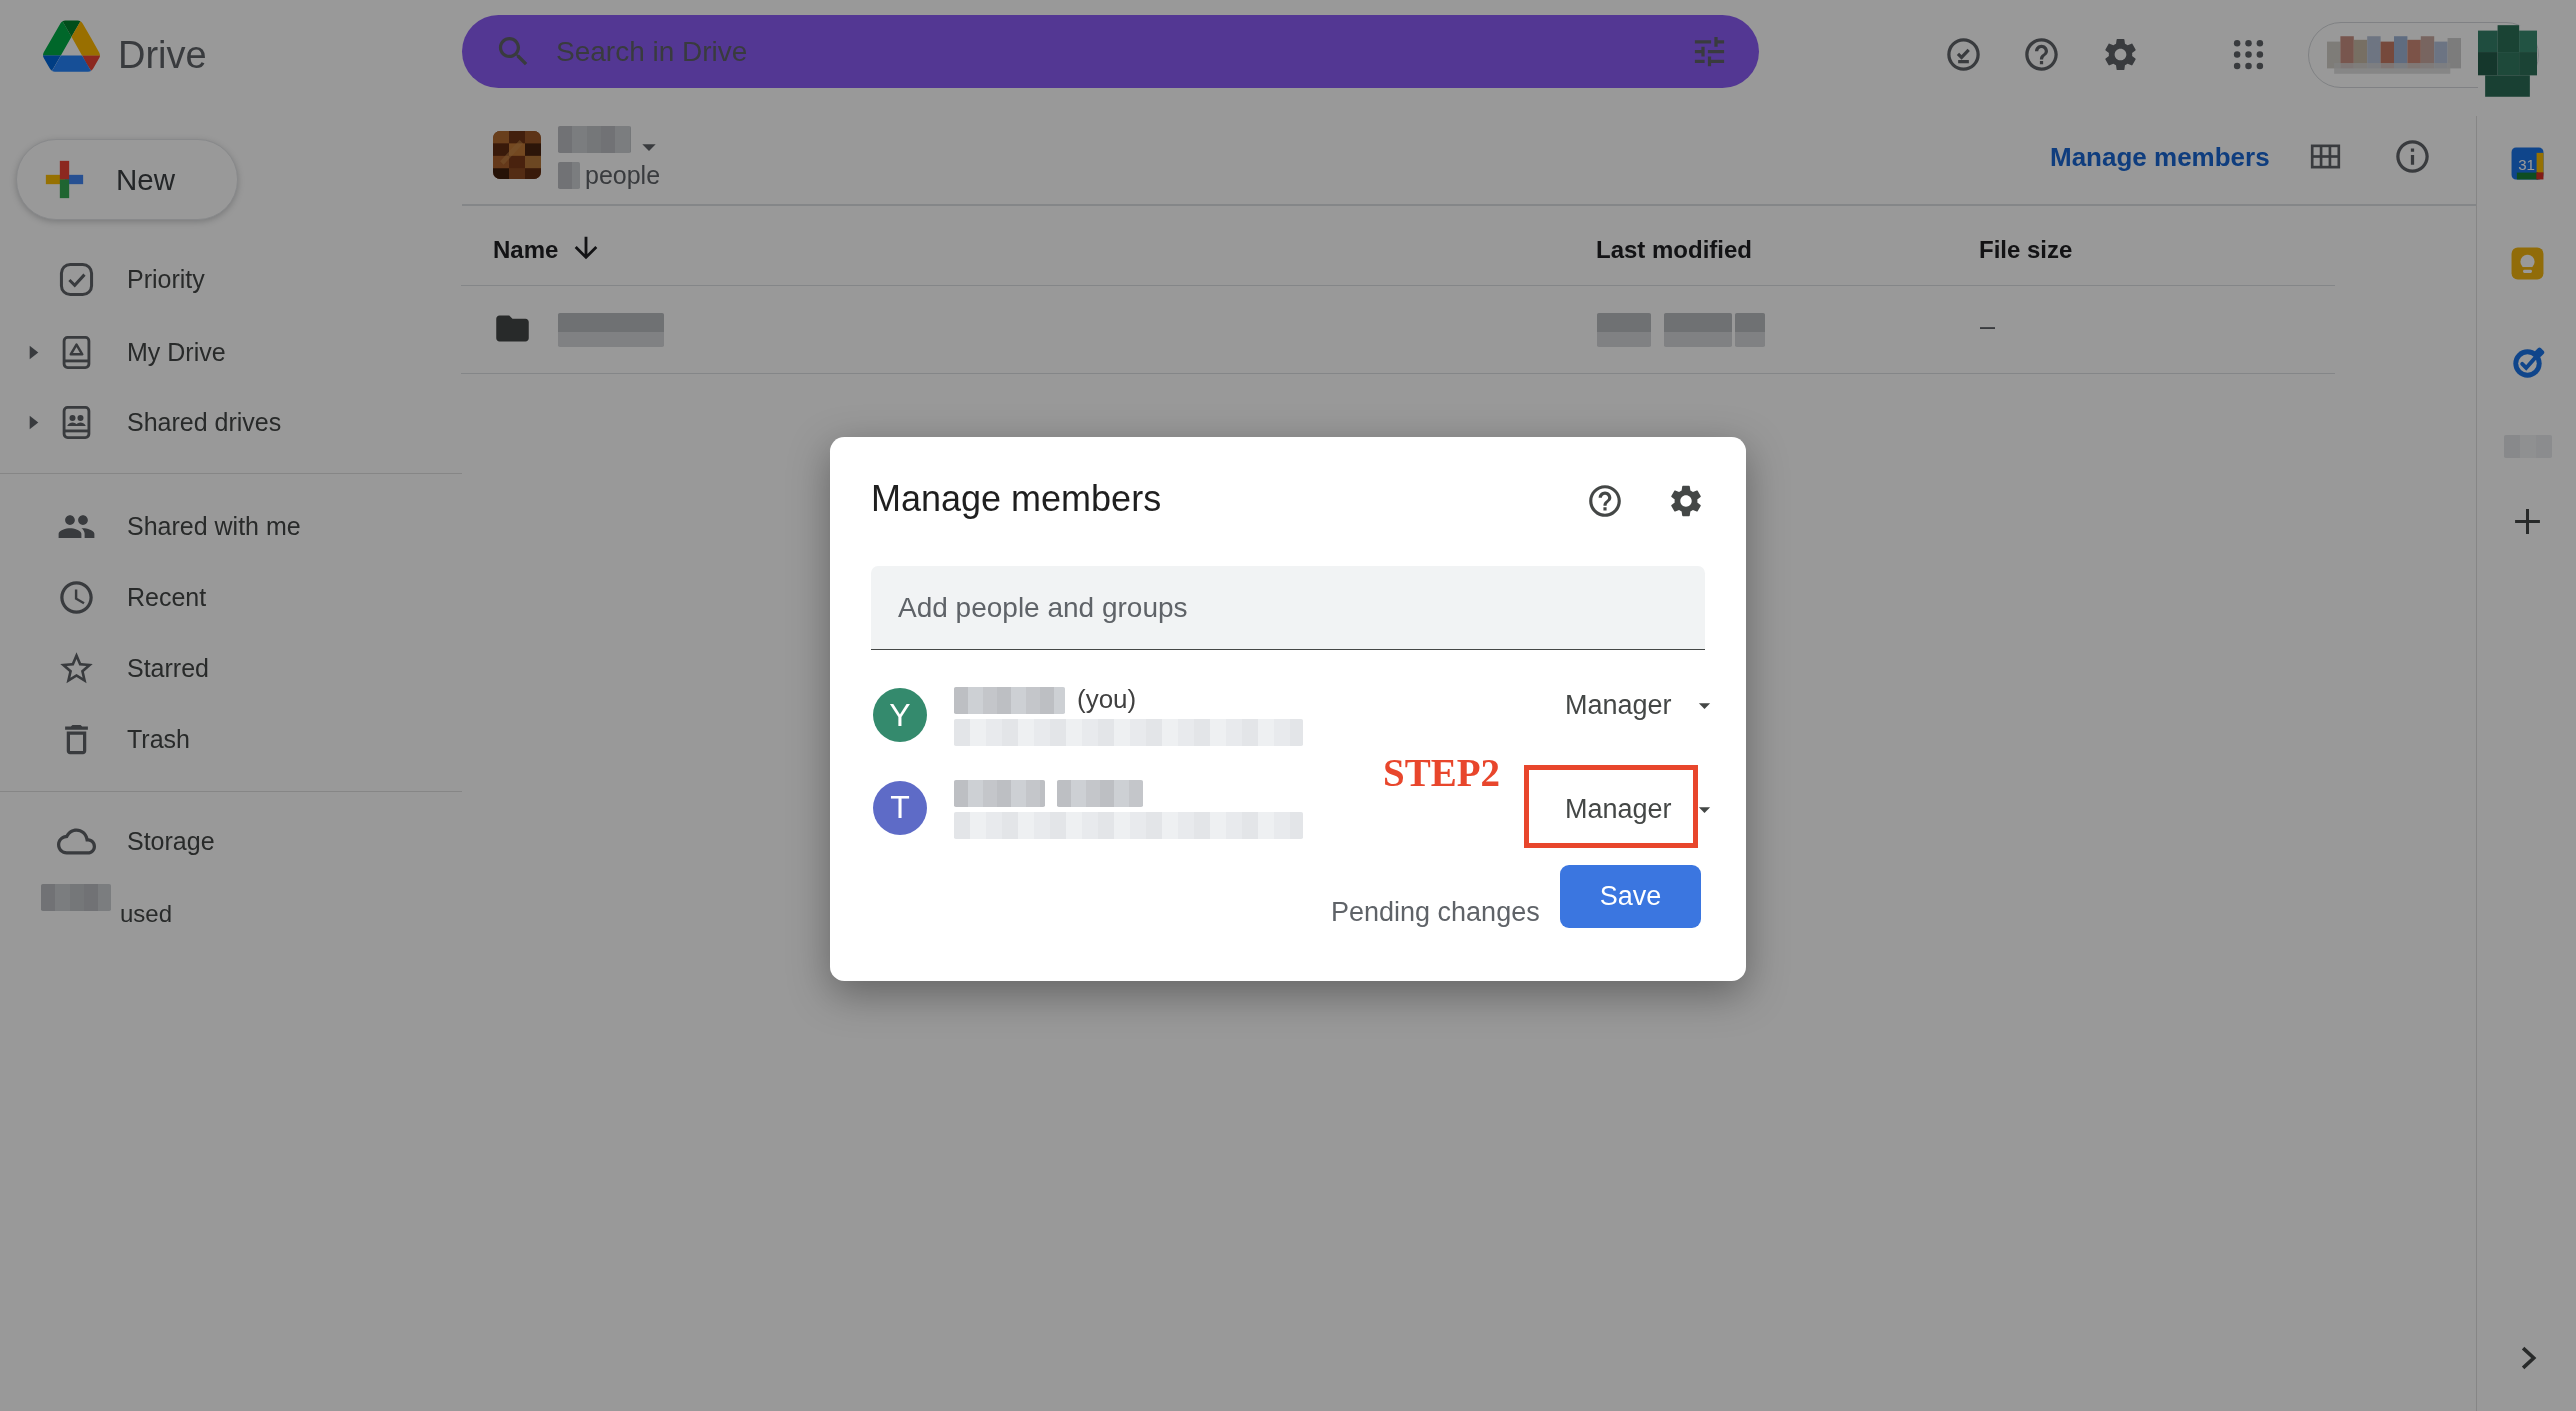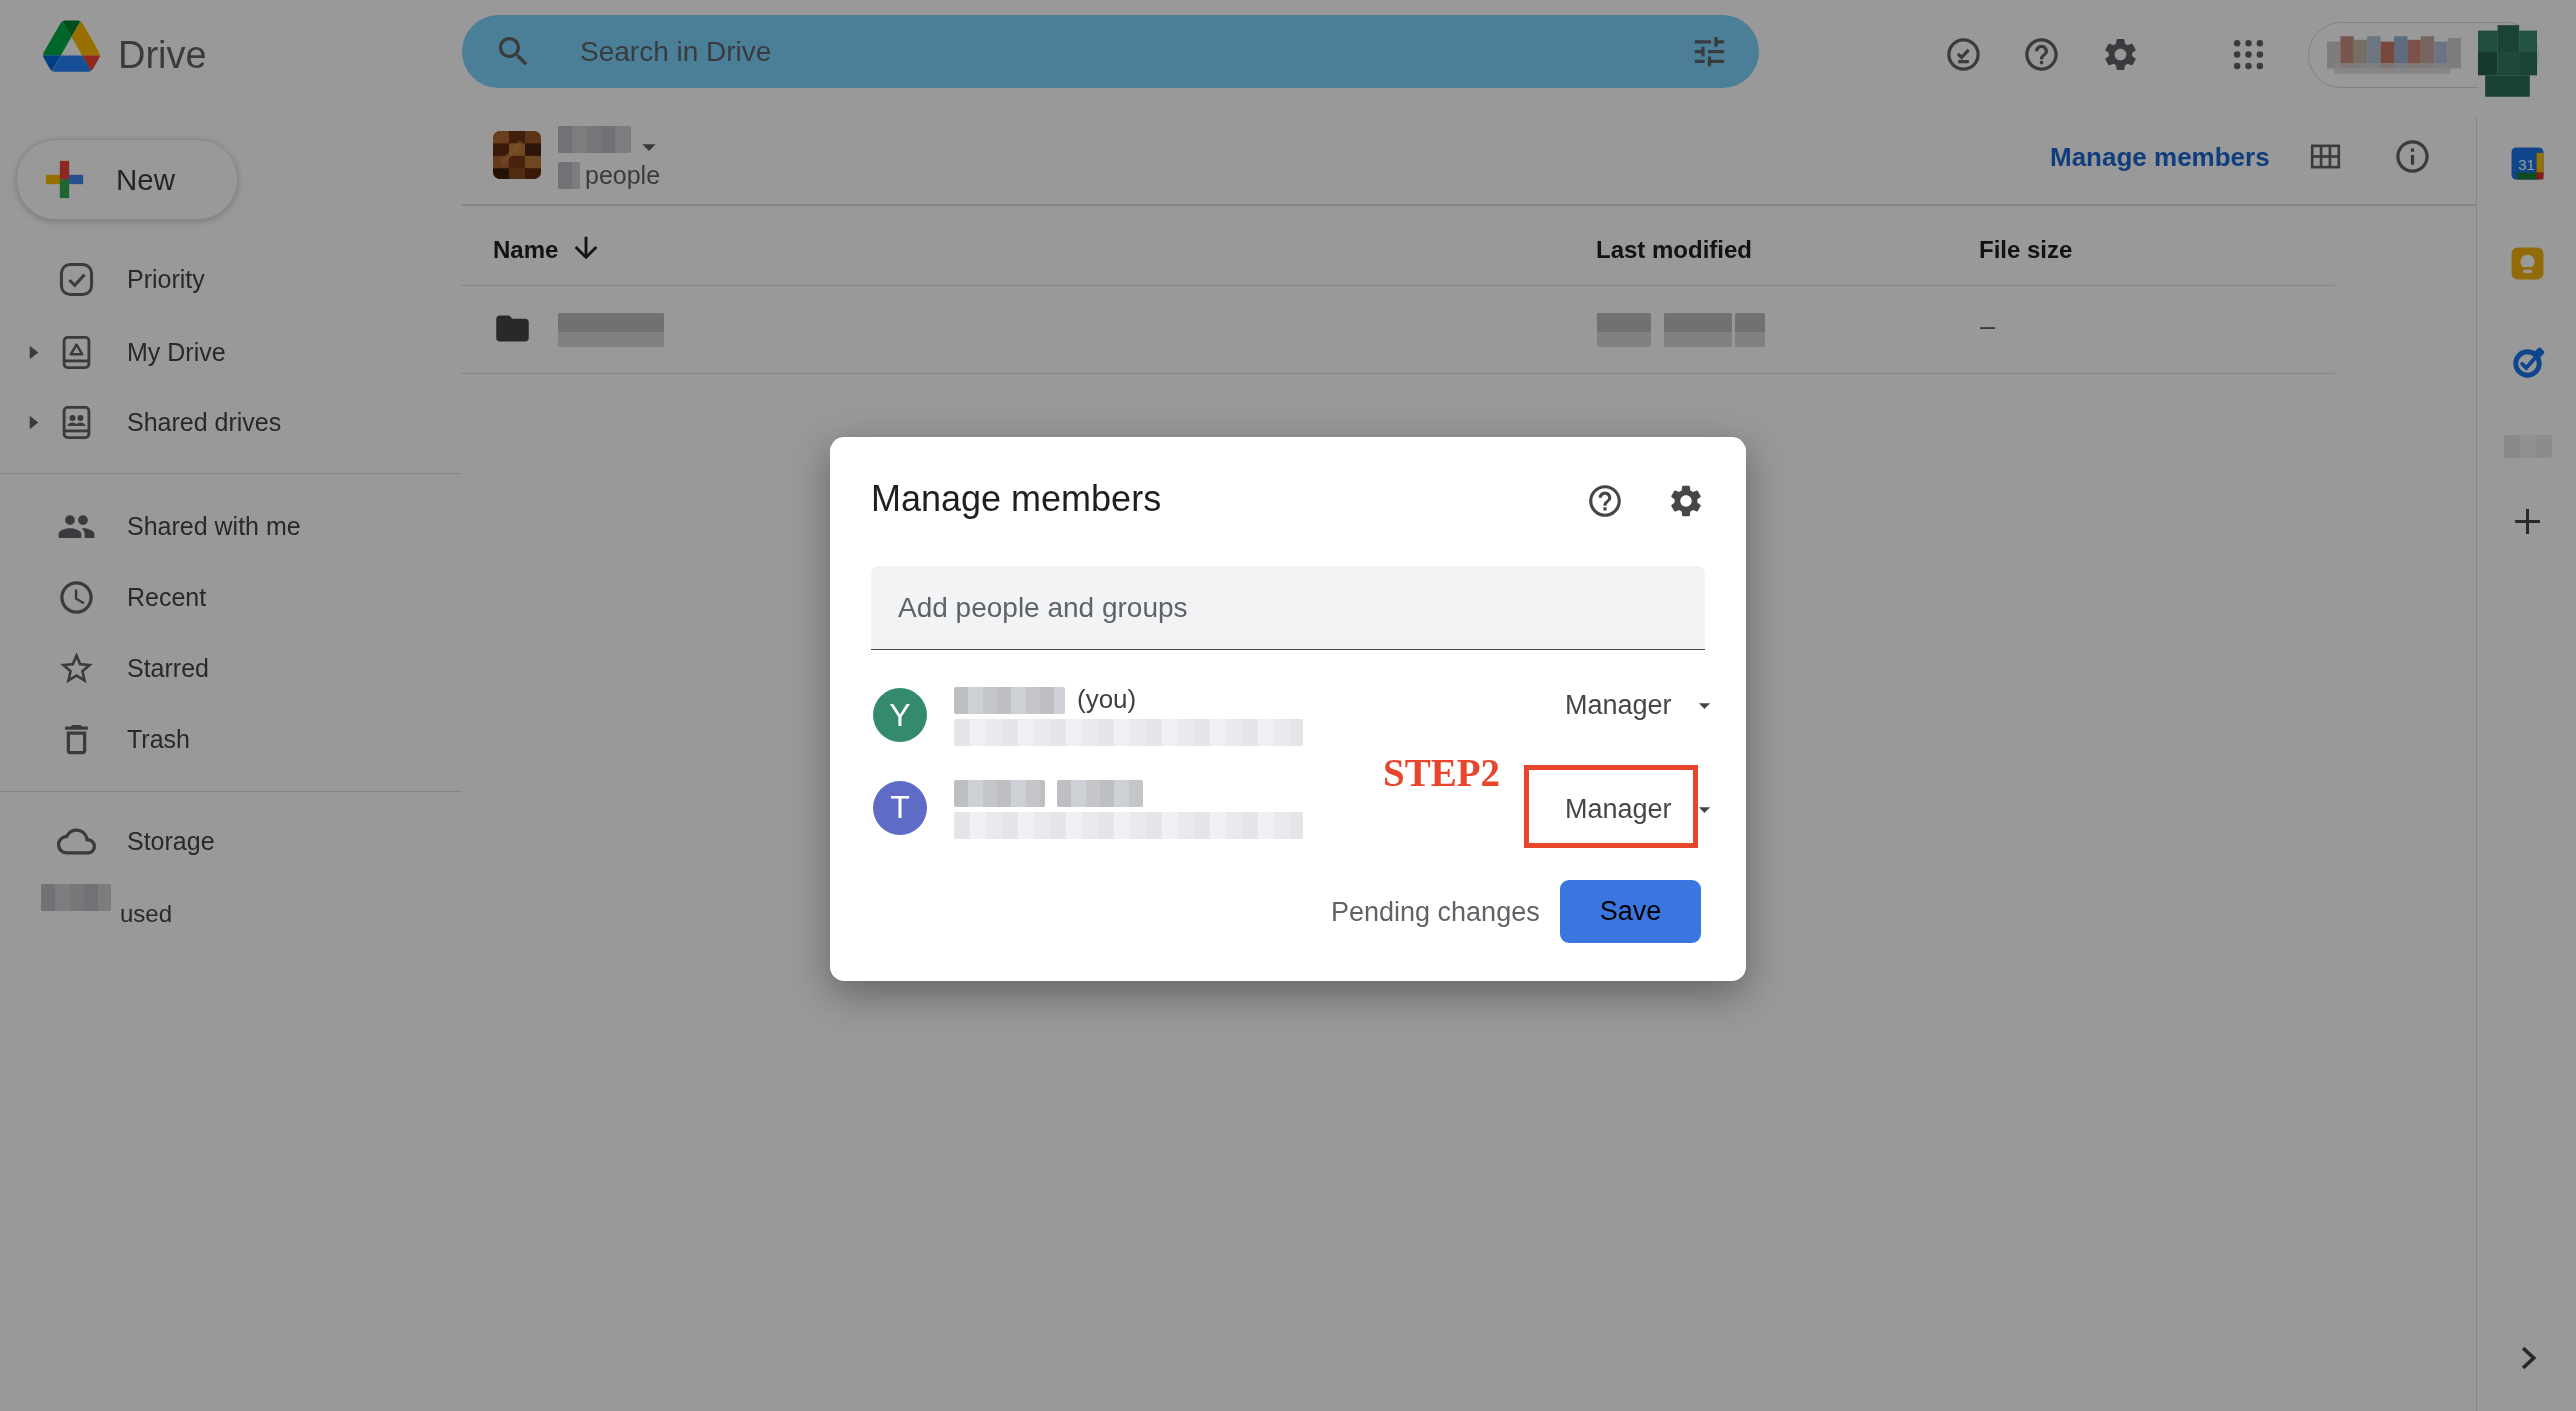--- a/index.html
+++ b/index.html
@@ -12,7 +12,7 @@
   .logo { left:43px; top:19.7px; width:57px; height:52px; }
   .brand { left:118px; top:34px; font-size:38px; color:#5f6368; }
   .searchbar { left:462px; top:15px; width:1297px; height:73px; border-radius:37px;
-               background:#7dd3fc; display:flex; align-items:center;gap:24px; }
+               background:#8b5cf6; display:flex; align-items:center; }
   .searchbar .mag { margin-left:32px; width:39px; height:39px; }
   .search-input { flex:1; margin-left:23px; border:none; outline:none; background:transparent;
                   font-size:28px; color:#202124; font-family:"Liberation Sans",sans-serif; }

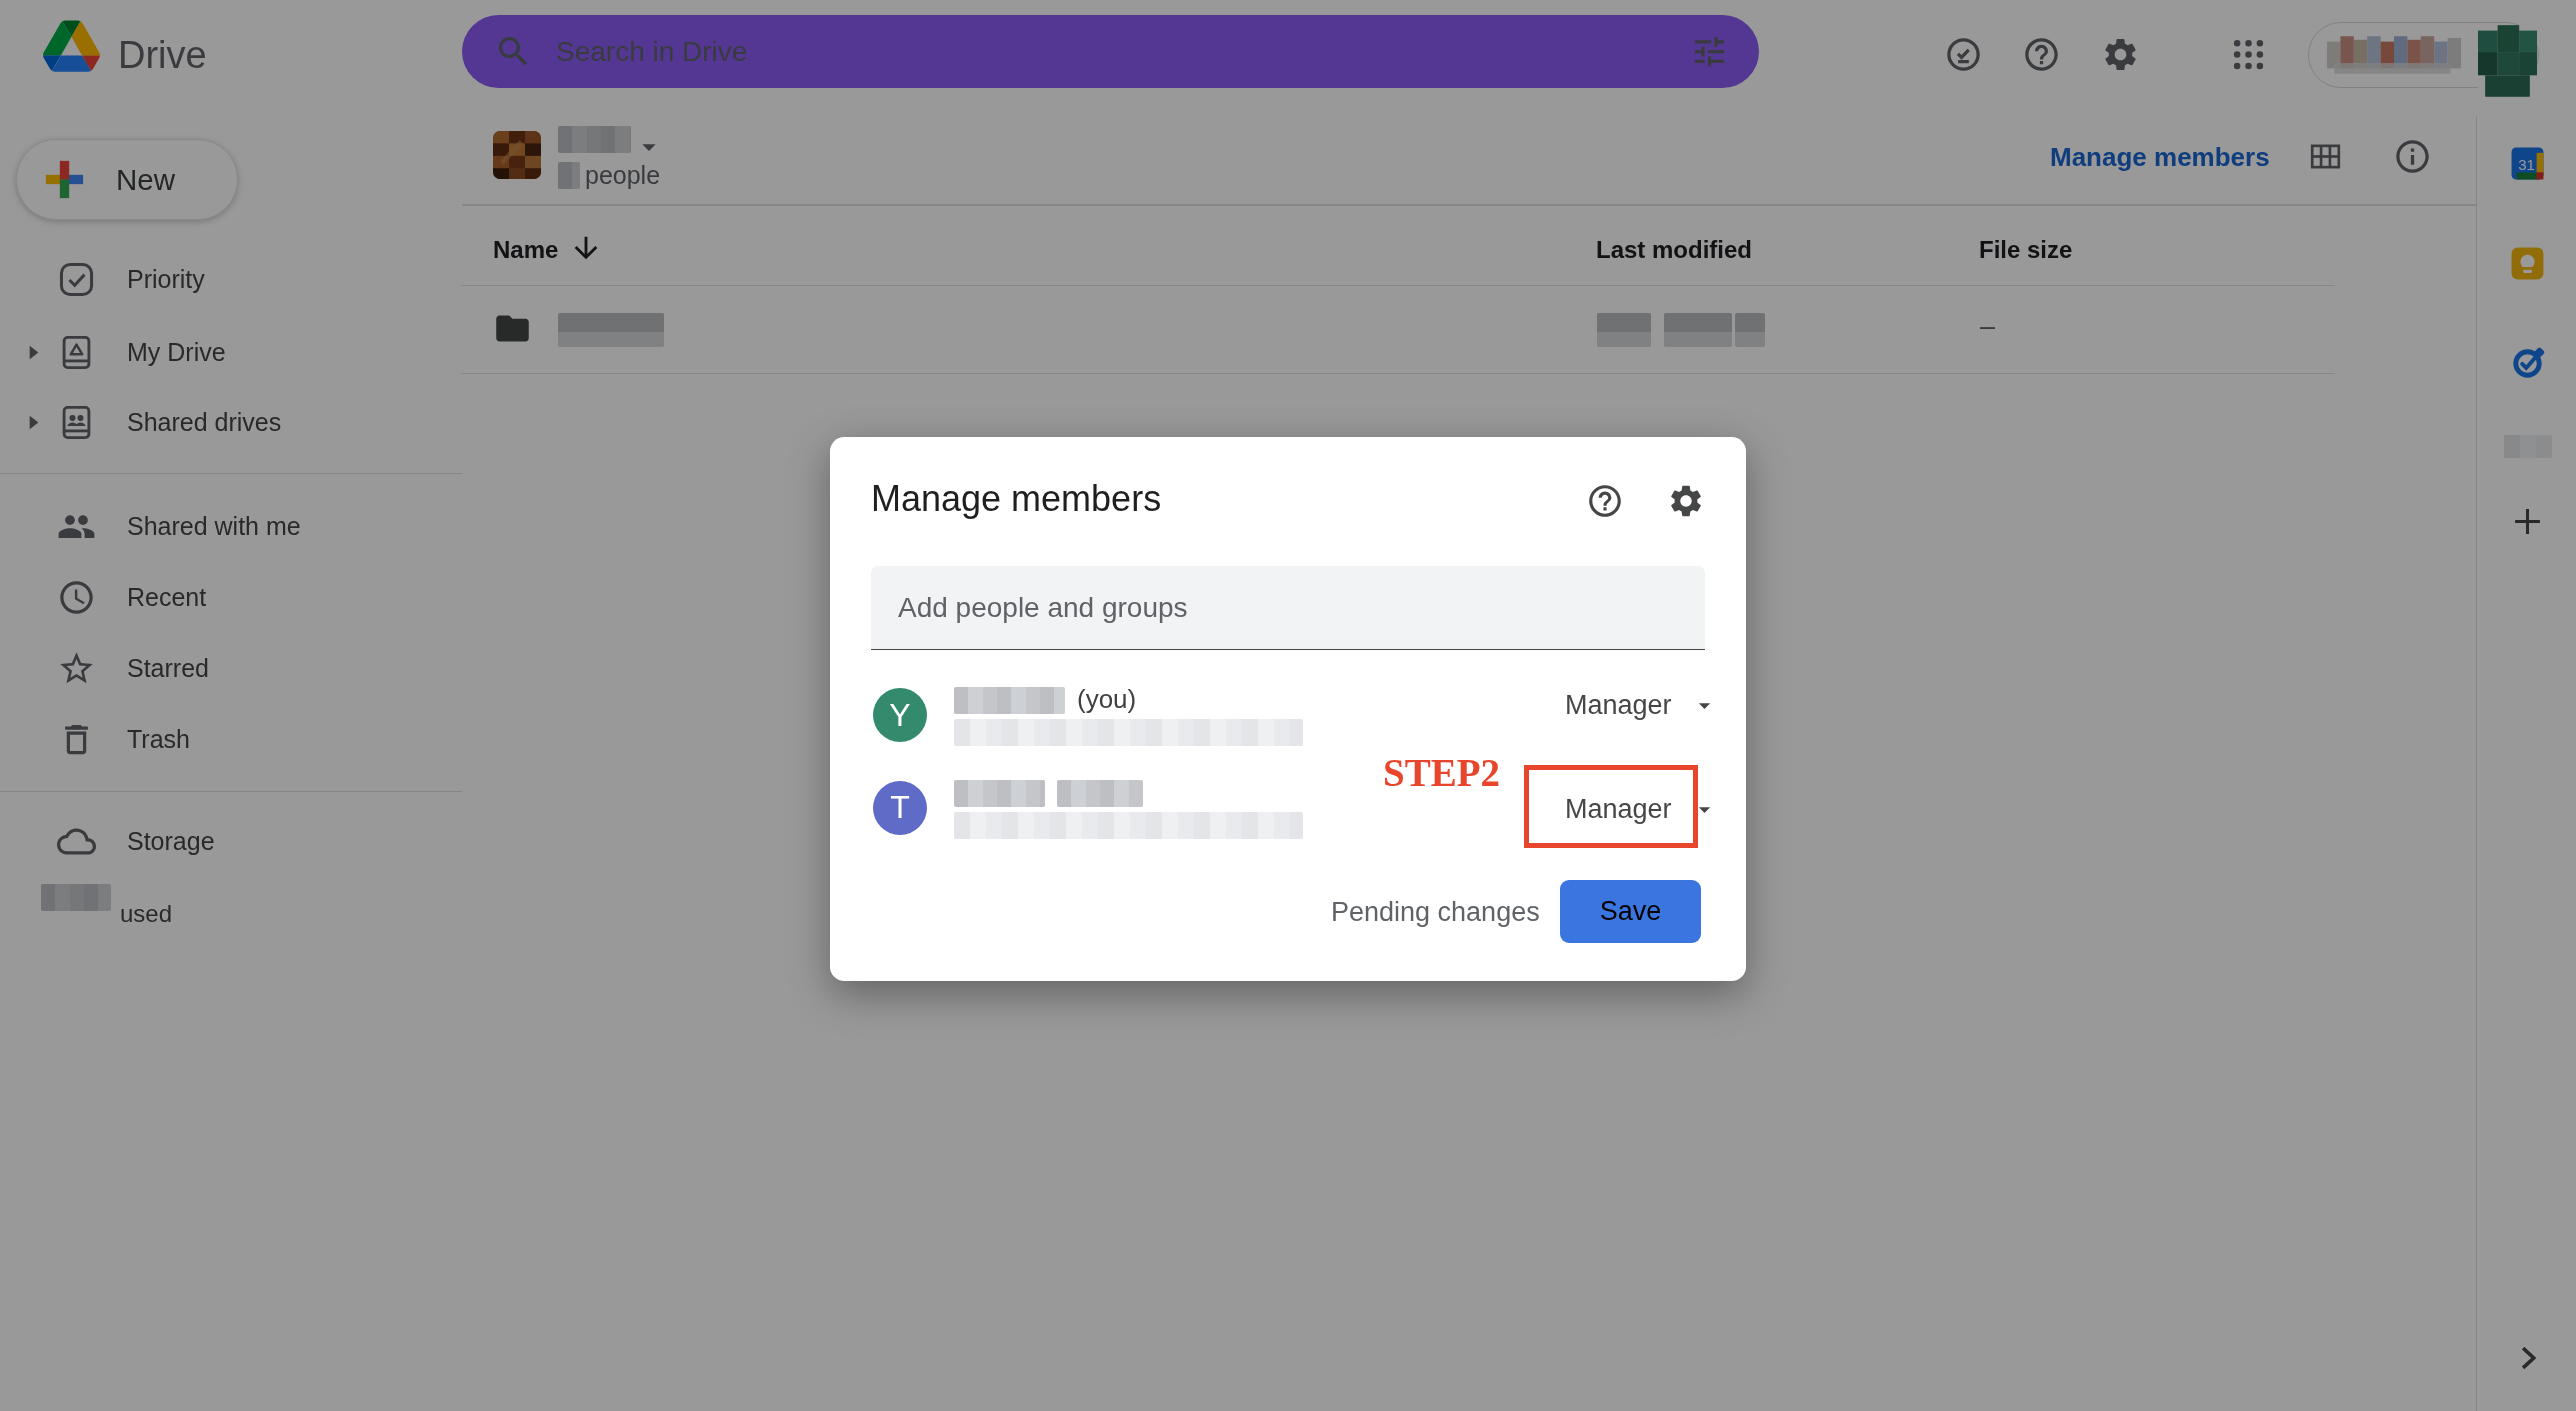--- a/index.html
+++ b/index.html
@@ -79,8 +79,8 @@
                 font-size:39px; color:#e8462c; }
   .step-box { left:694px; top:328px; width:174px; height:83px; border:5.4px solid #e8462c; }
   .pending { left:501px; top:460px; font-size:27px; color:#5f6368; }
-  .save-btn { left:730px; top:443px; width:141px; height:63px; border-radius:9px; background:#3b76e0;
-              color:#000000; font-size:27px; border:none; cursor:pointer; font-family:"Liberation Sans",sans-serif; }
+  .save-btn { left:730px; top:428px; width:141px; height:63px; border-radius:9px; background:#3b76e0;
+              color:#ffffff; font-size:27px; border:none; cursor:pointer; font-family:"Liberation Sans",sans-serif; }
 </style>
 </head>
 <body>

